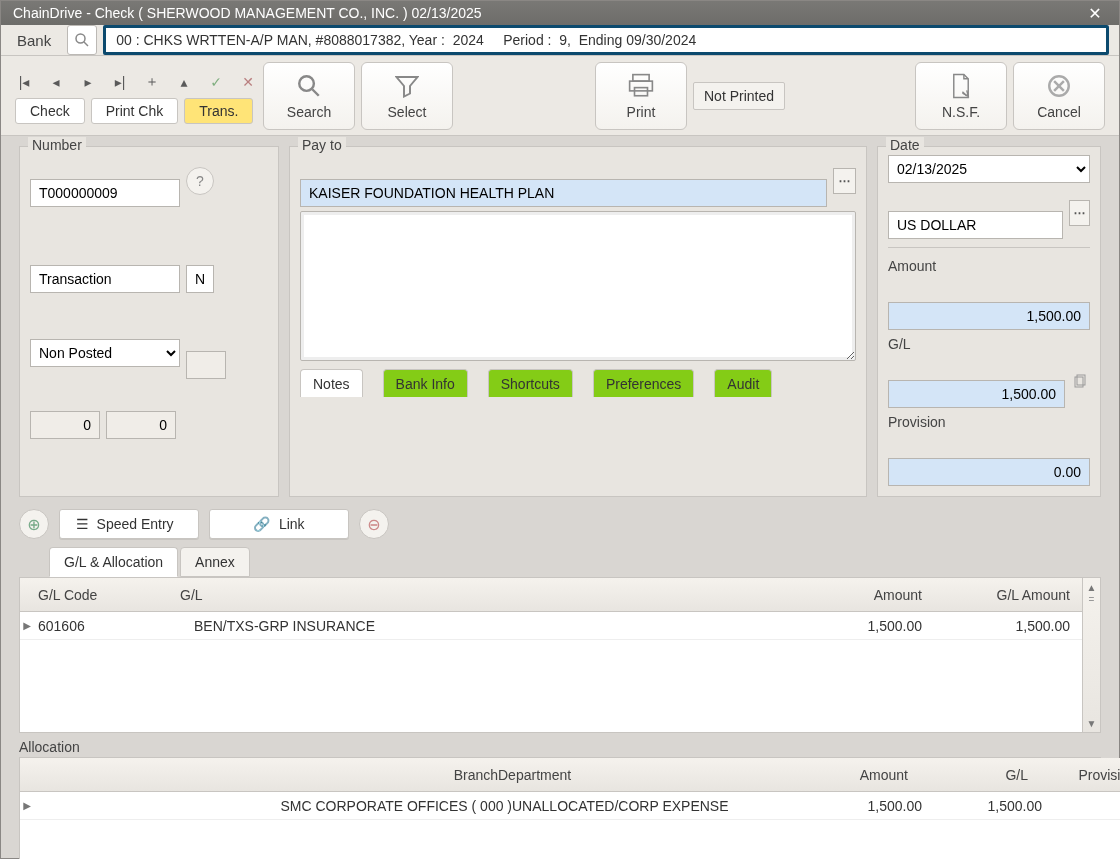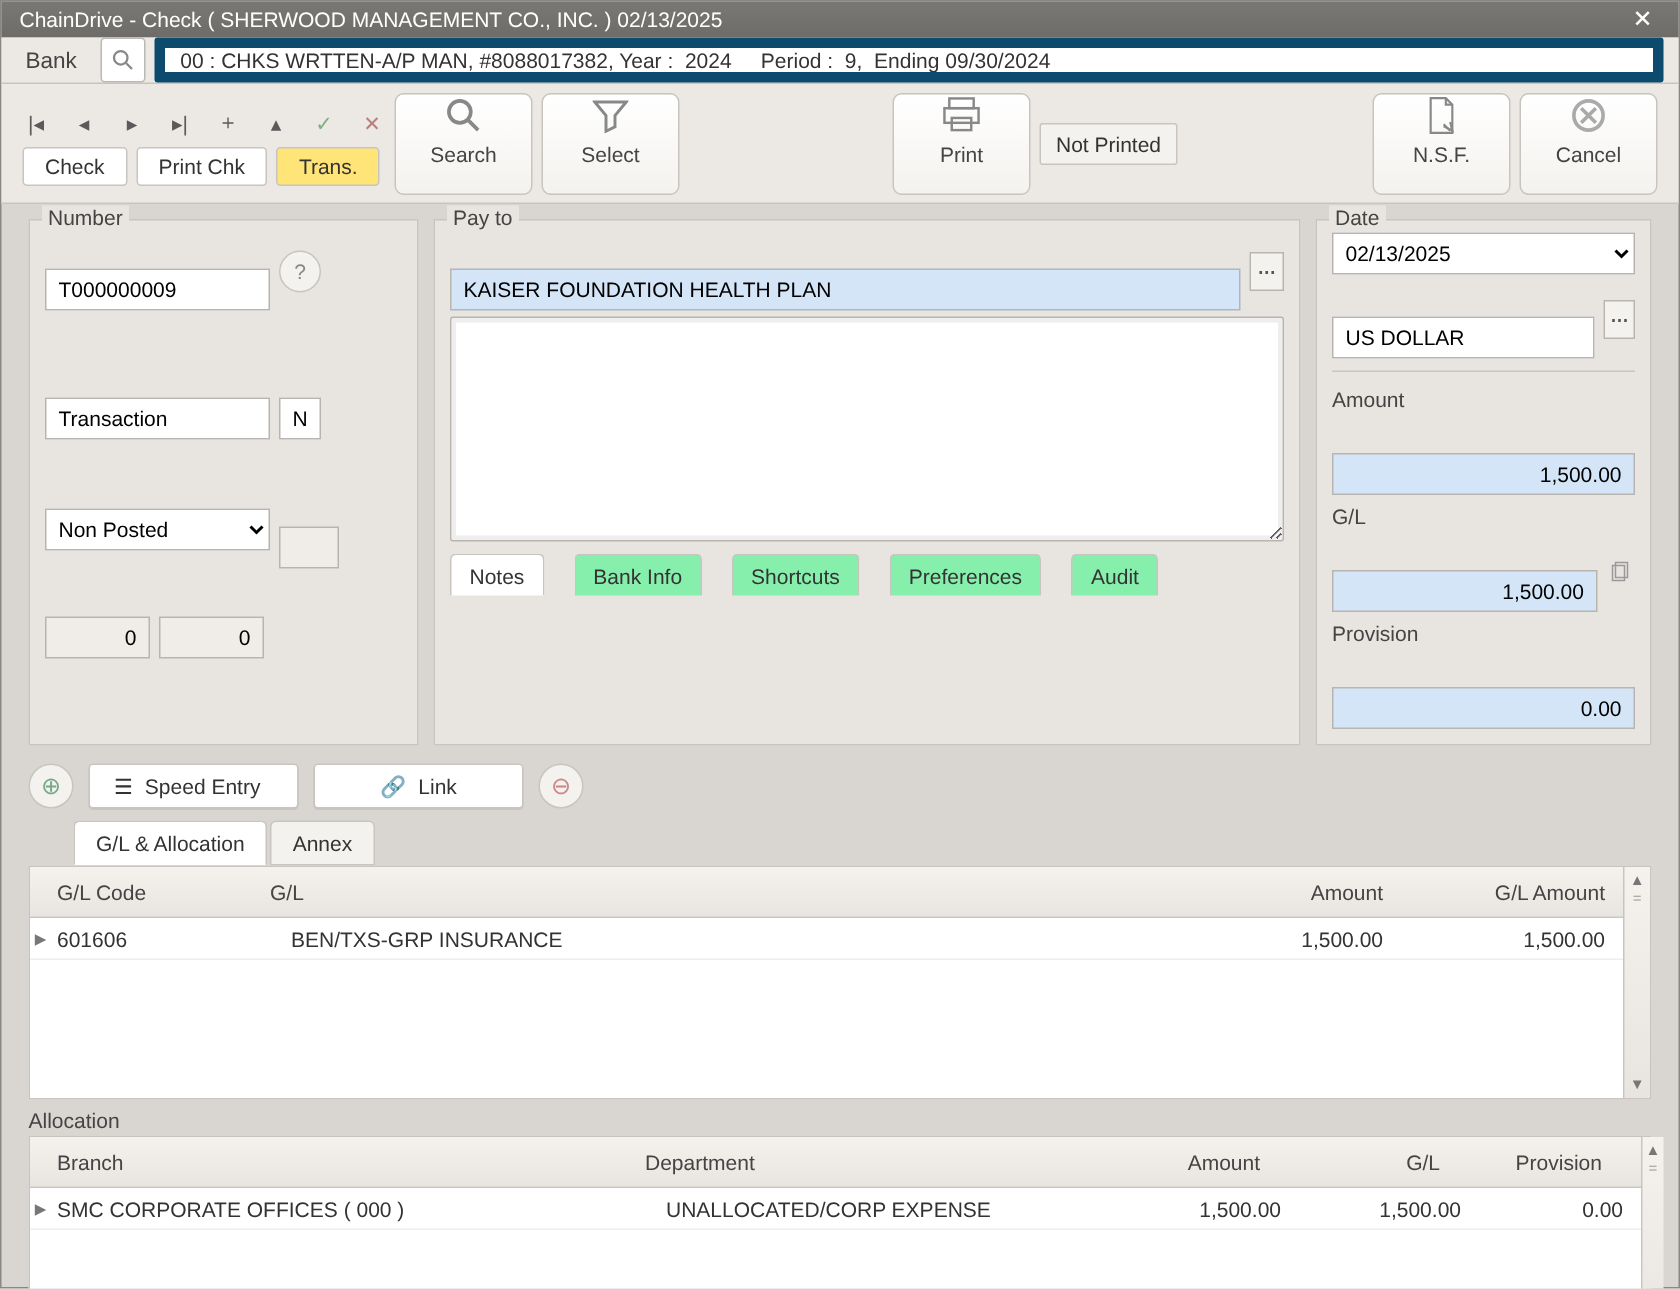--- a/index.html
+++ b/index.html
@@ -18,7 +18,7 @@
 .bankrow { height: 44px; display: flex; align-items: center; padding: 0 10px 0 16px; background: #ece9e4; border-bottom: 1px solid #c8c5c1; gap: 6px; }
 .bankrow .label { font-size: 15px; color:#444; margin-right: 10px; }
 .search-icon-box { width: 30px; height: 30px; display:flex;align-items:center;justify-content:center; background:#fff; border:1px solid #bcb9b5; border-radius:3px; cursor:pointer; }
-.bank-input { flex:1; height:30px; border:7px solid #0c4a6e; background:#fff; padding:0 10px; font-size:14px; color:#333; border-radius:2px; }
+.bank-input { flex:1; height:30px; border:3px solid #0c4a6e; background:#fff; padding:0 10px; font-size:14px; color:#333; border-radius:2px; }
 
 .toolbar { height: 80px; display:flex; align-items:center; gap:6px; padding: 6px 14px; background:#ece9e4; border-bottom:1px solid #c8c5c1; }
 .nav-strip { display:flex; flex-direction:column; gap:2px; }

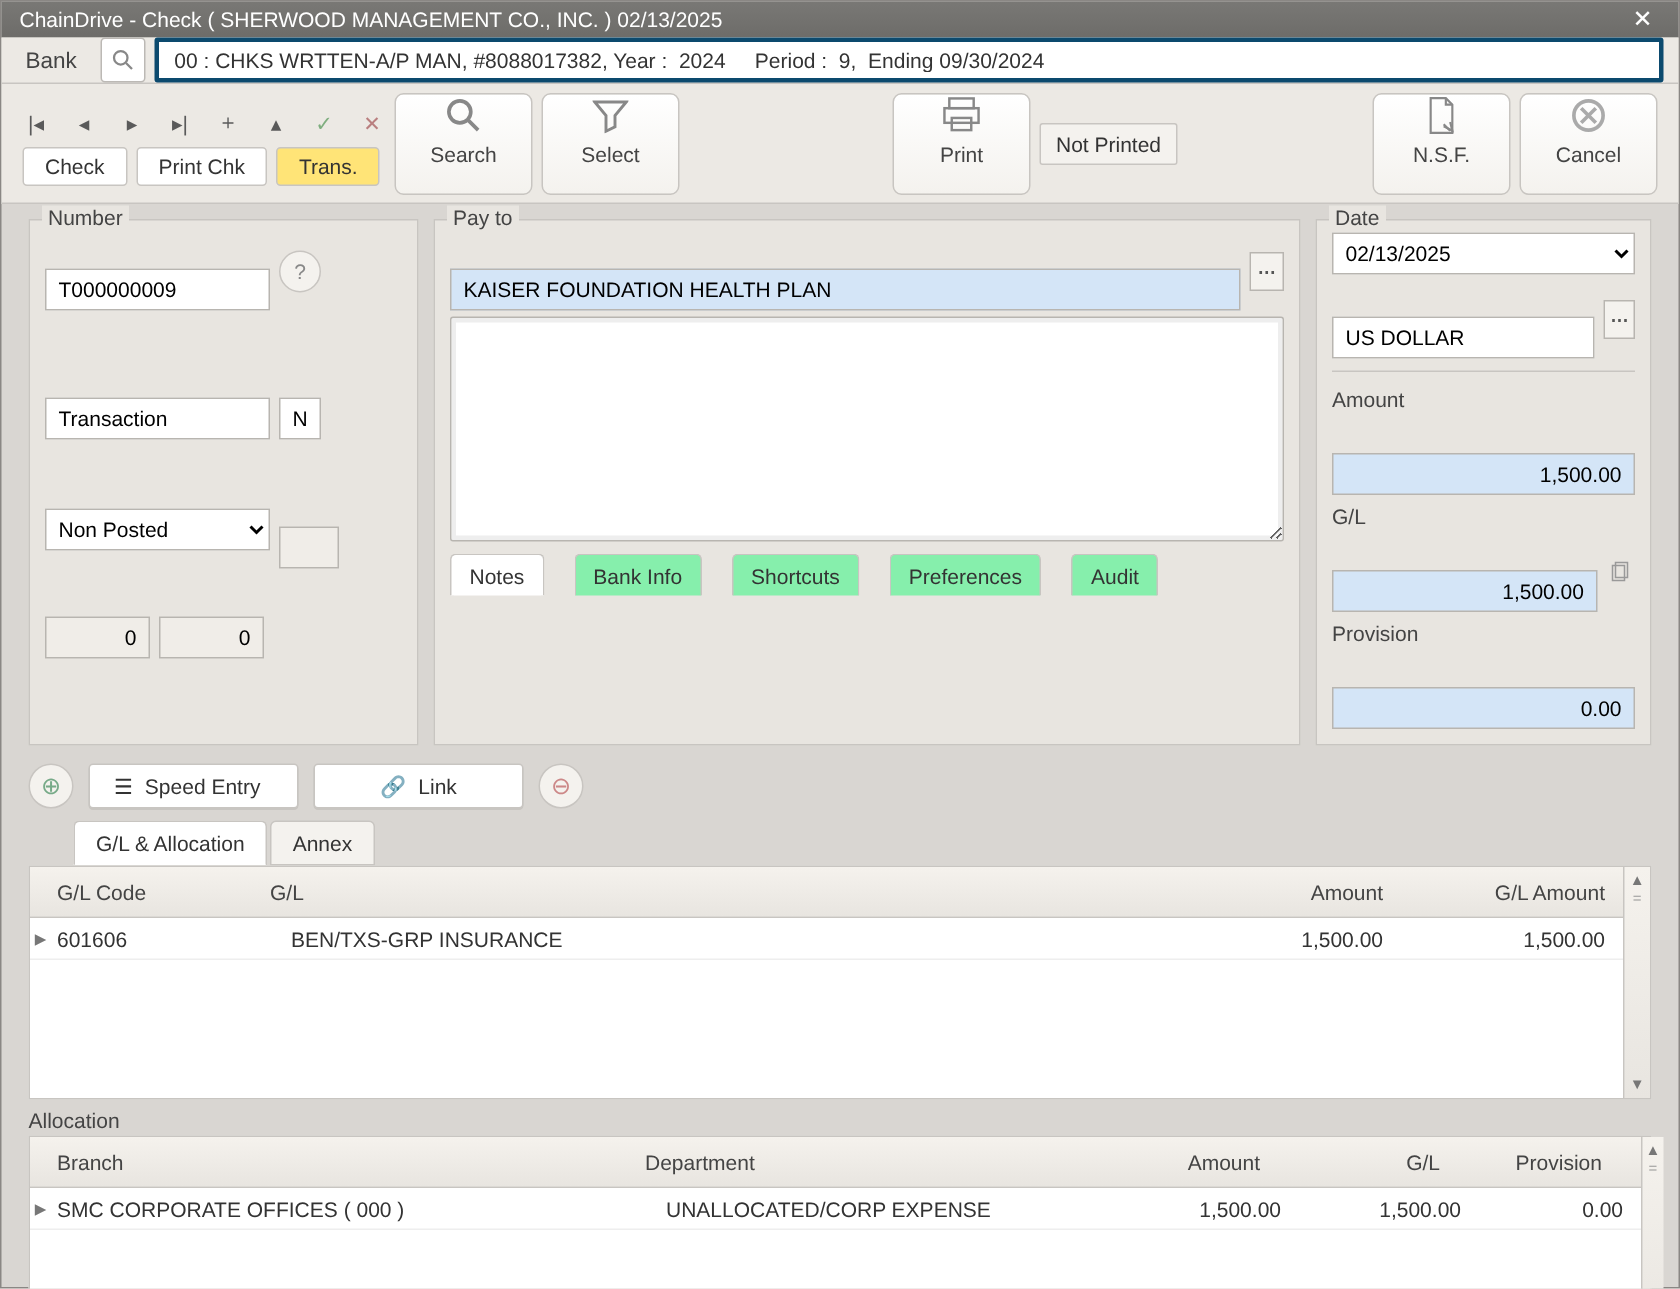--- a/index.html
+++ b/index.html
@@ -30,7 +30,7 @@
 .tab-btn { height:26px; padding:0 14px; border:1px solid #c8c5c1; background:#fff; border-radius:3px; font-size:14px; cursor:pointer; display:flex; align-items:center; }
 .tab-btn.active { background:#ffe477; }
 
-.big-btn { width:92px; height:68px; border:1px solid #c8c5c1; background:linear-gradient(#fff,#f4f2ee); border-radius:6px; display:flex; flex-direction:column; align-items:center; gap:4px; cursor:pointer; font-size:14px; color:#444; }
+.big-btn { width:92px; height:68px; border:1px solid #c8c5c1; background:linear-gradient(#fff,#f4f2ee); border-radius:6px; display:flex; flex-direction:column; align-items:center; justify-content:center; gap:4px; cursor:pointer; font-size:14px; color:#444; }
 .big-btn .icon-slot { width:28px; height:28px; display:flex;align-items:center;justify-content:center; color:#888; }
 .big-btn.cancel .icon-slot { }
 .status-btn { height:28px; padding:0 10px; border:1px solid #c8c5c1; background:#f4f2ee; font-size:14px; display:flex;align-items:center; border-radius:2px; cursor:pointer; }

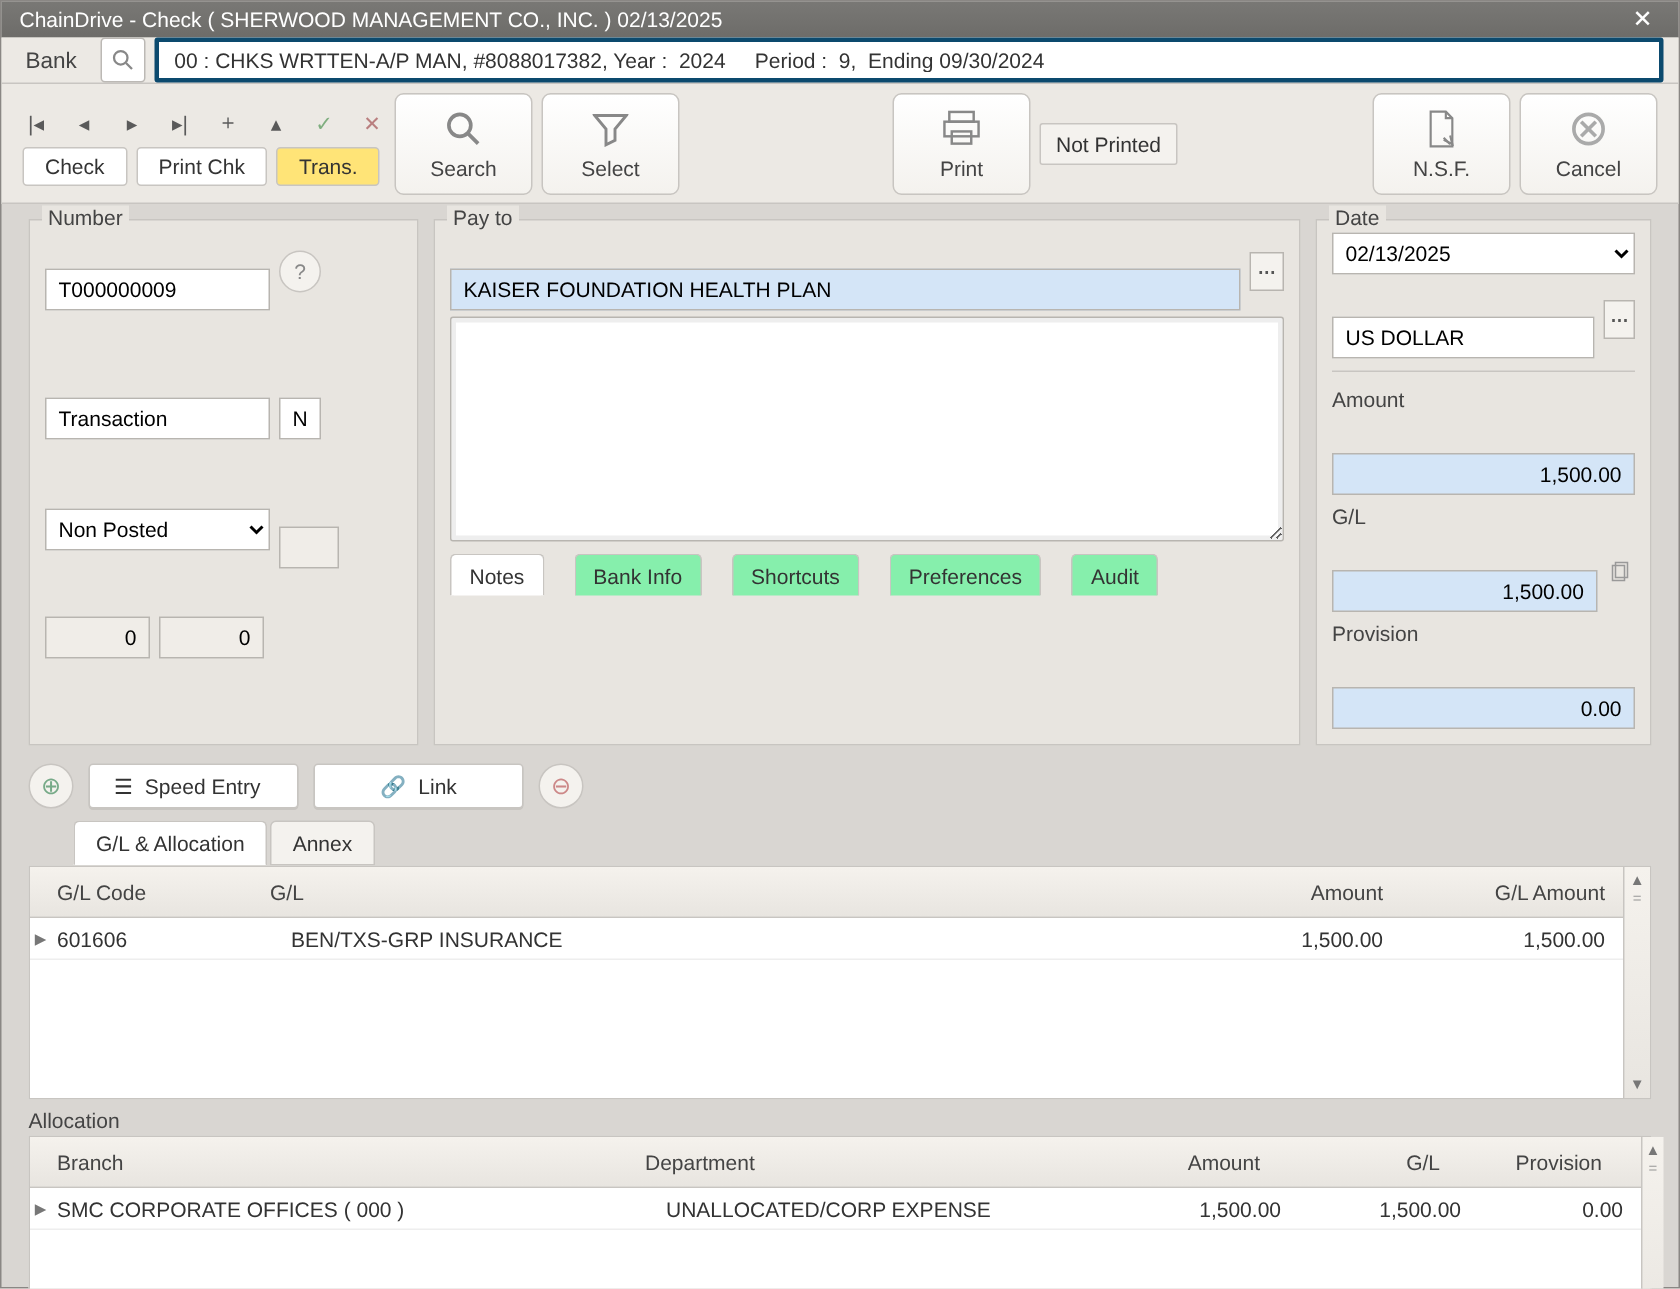--- a/index.html
+++ b/index.html
@@ -54,7 +54,7 @@
 
 .payto-box { height:150px; border:1px solid #b8b5b0; background:#fff; border-radius:2px; box-shadow: inset 0 0 0 3px #eee; }
 .payto-tabs { display:flex; gap:20px; margin-top:4px; }
-.payto-tab { height:28px; padding:0 12px; border:1px solid #c8c5c1; border-bottom:none; background:#86efac; font-size:14px; display:flex;align-items:center; cursor:pointer; border-radius:4px 4px 0 0; }
+.payto-tab { height:28px; padding:0 12px; border:1px solid #c8c5c1; border-bottom:none; background:#84cc16; font-size:14px; display:flex;align-items:center; cursor:pointer; border-radius:4px 4px 0 0; }
 .payto-tab.active { background:#fff; }
 
 .field-lbl { font-size:14px; color:#444; margin-top:2px; }

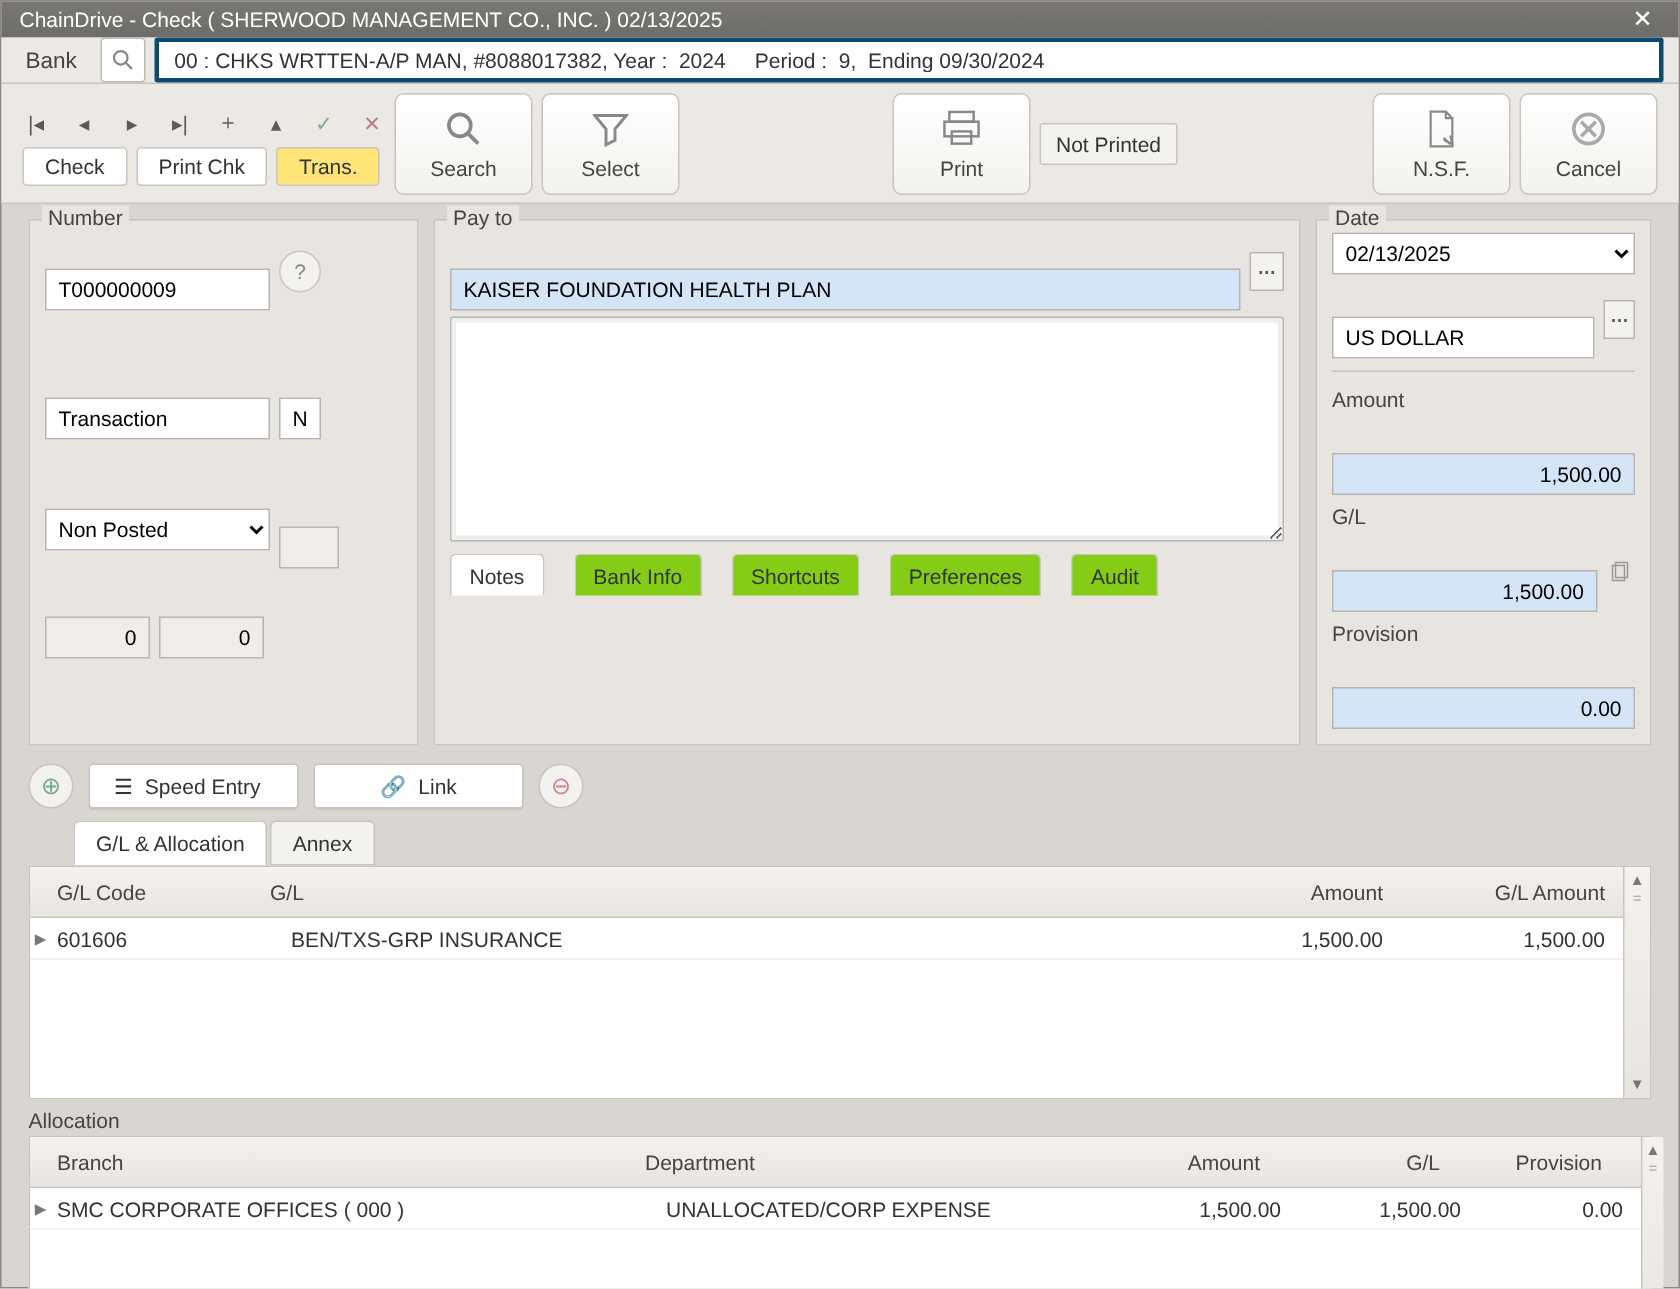--- a/index.html
+++ b/index.html
@@ -89,7 +89,7 @@
 .c-amt { width:180px; text-align:right; padding-right:20px; }
 .c-glamt { width:140px; text-align:right; padding-right:12px; }
 
-.c-branch { width:410px; padding-left:18px; }
+.c-branch { width:478px; padding-left:18px;text-align:right; }
 .c-dept { width:290px; }
 .c-amount2 { width:130px; text-align:right; padding-right:10px; }
 .c-gl2 { width:120px; text-align:right; padding-right:10px; }

